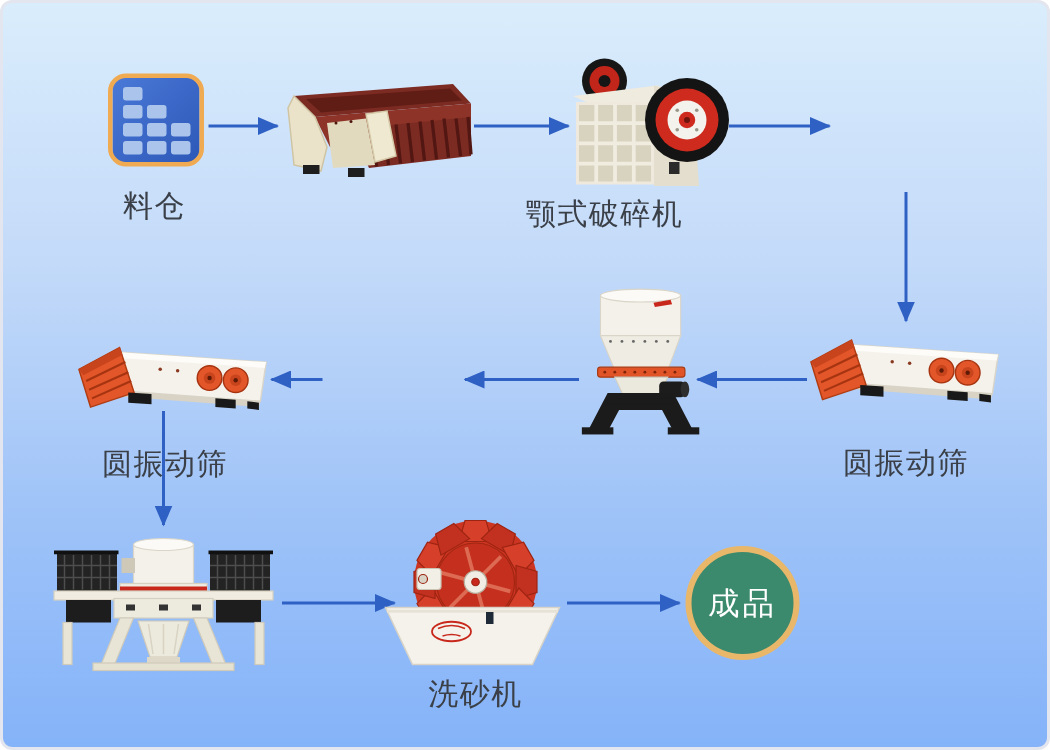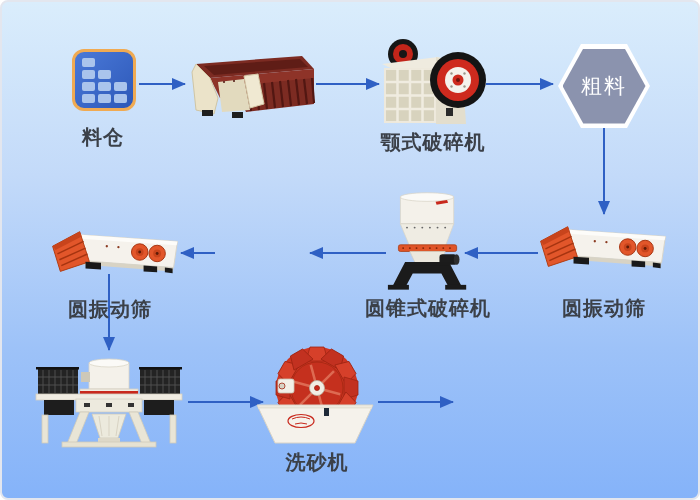--- a/index.html
+++ b/index.html
@@ -145,11 +145,6 @@
   </svg>
   <div class="label" style="left:361px;top:127px;width:140px">颚式破碎机</div>
 
-  <div class="hex" style="left:556px;top:42px;width:92px;height:84px">
-    <div class="hex-outer"></div>
-      <div class="hex-inner"></div>
-    <span class="hex-text">粗料</span>
-  </div>
 
   <svg class="machine" style="left:536px;top:216px" width="132" height="60" viewBox="0 0 135 62">
     <polygon points="28,12 131,19 127,46 20,38" fill="#f5f2ec" stroke="#d9d5c8" stroke-width="1"></polygon>

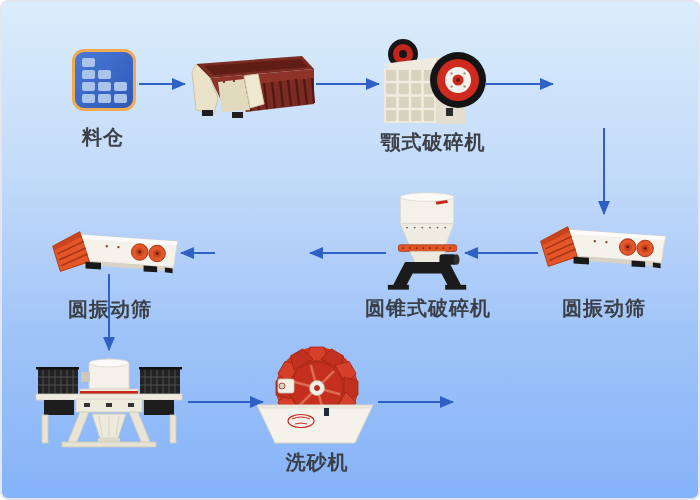--- a/index.html
+++ b/index.html
@@ -13,7 +13,7 @@
   .machine{position:absolute;z-index:2;}
   .label{
     position:absolute;z-index:3;text-align:center;
-    font-size:20px;color:#3b4048;letter-spacing:1px;white-space:nowrap;font-weight:bold;
+    font-size:20px;color:#3b4048;letter-spacing:1px;white-space:nowrap;
   }
   
   .hex{position:absolute;z-index:2;}

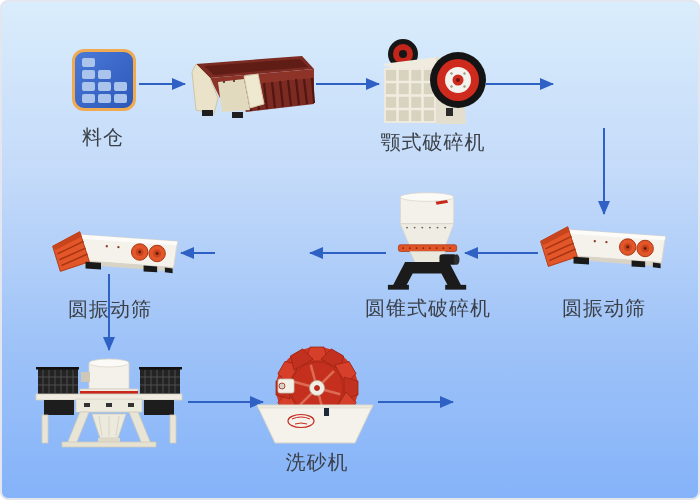--- a/index.html
+++ b/index.html
@@ -143,7 +143,7 @@
     <circle cx="82" cy="50" r="5.5" fill="#ce2a1e"></circle>
     <circle cx="82" cy="50" r="2" fill="#6e150e"></circle>
   </svg>
-  <div class="label" style="left:361px;top:127px;width:140px">颚式破碎机</div>
+  <div class="label" style="left:331px;top:127px;width:140px">颚式破碎机</div>
 
 
   <svg class="machine" style="left:536px;top:216px" width="132" height="60" viewBox="0 0 135 62">

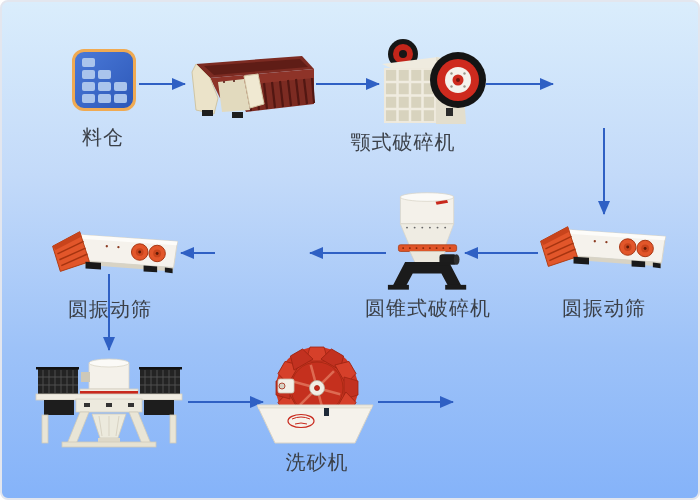--- a/index.html
+++ b/index.html
@@ -203,7 +203,6 @@
     <rect x="2" y="100" width="22" height="5" fill="#1b1b1b"></rect>
     <rect x="62" y="100" width="22" height="5" fill="#1b1b1b"></rect>
   </svg>
-  <div class="label" style="left:346px;top:293px;width:160px">圆锥式破碎机</div>
 
 
   <svg class="machine" style="left:48px;top:221px" width="132" height="60" viewBox="0 0 135 62">

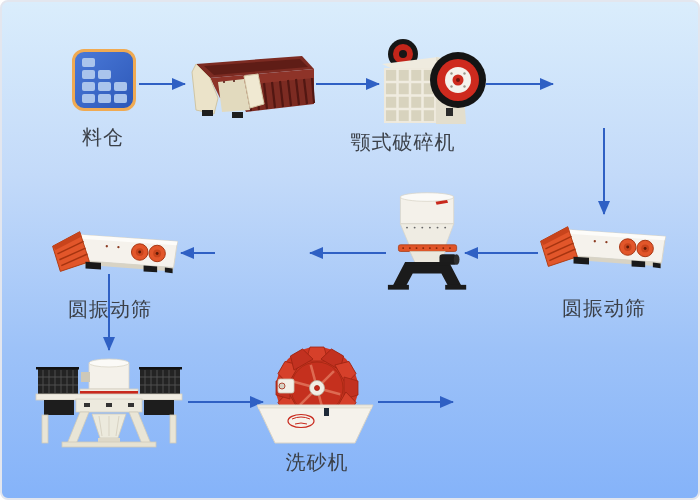--- a/index.html
+++ b/index.html
@@ -344,6 +344,9 @@
   </svg>
   <div class="label" style="left:245px;top:447px;width:140px">洗砂机</div>
 
+  <div class="product" style="left:455px;top:362px">
+    <span>成品</span>
+  </div>
 
 </div>
 

